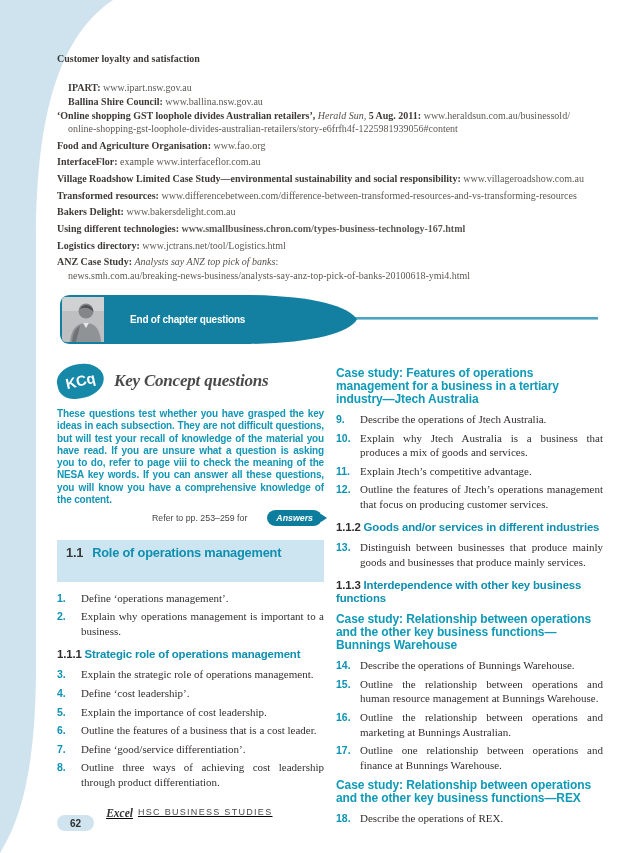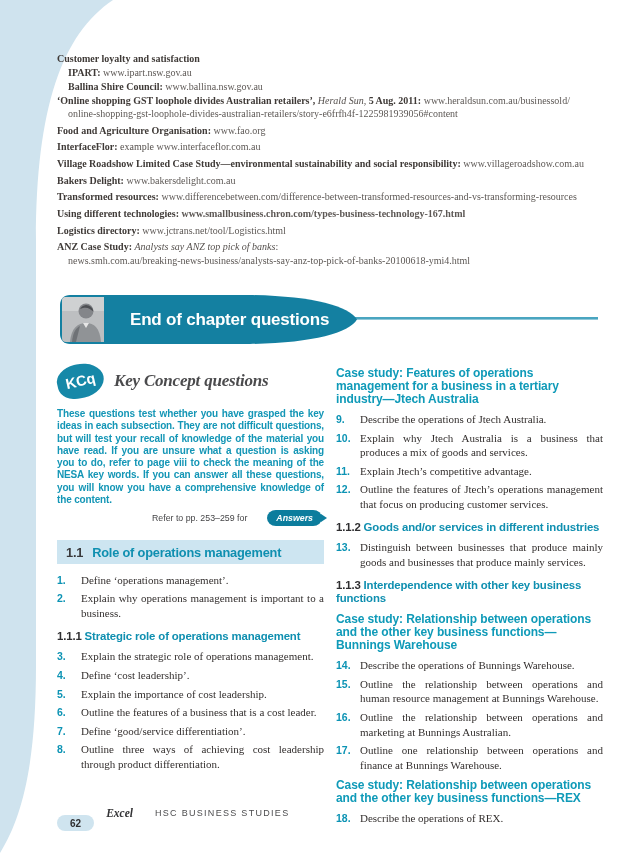--- a/index.html
+++ b/index.html
@@ -15,7 +15,7 @@
     font-family:"Liberation Serif",serif;font-size:10px;line-height:13.2px;color:#55504d;}
   .ref-line{margin:0 0 3.5px;padding-left:11px;text-indent:-11px;}
   .ref-line.sub{padding-left:11px;text-indent:0;margin-bottom:0.5px;}
-  .ref-line.tight{margin-bottom:1px;}
+  .ref-line.tight{margin-bottom:16px;}
   .ref-line .b{font-weight:bold;color:#3f3a37;}
   .ref-line .i{font-style:italic;}
   .ref-line .url{color:#5d5855;}

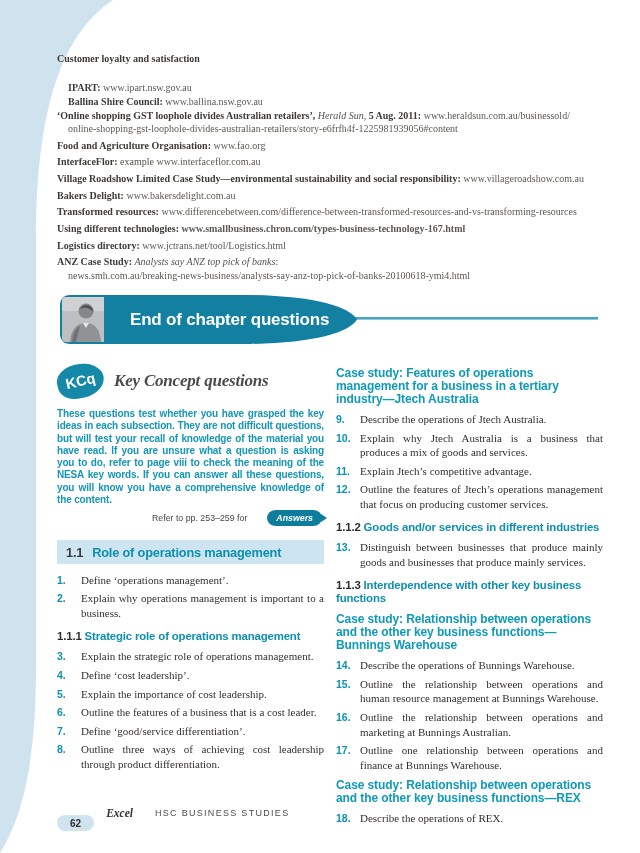--- a/index.html
+++ b/index.html
@@ -90,8 +90,8 @@
     <p class="ref-line"><span class="b ">Food and Agriculture Organisation: </span><span class="url">www.fao.org</span></p>
     <p class="ref-line"><span class="b ">InterfaceFlor: </span><span>example </span><span class="url">www.interfaceflor.com.au</span></p>
     <p class="ref-line"><span class="b ">Village Roadshow Limited Case Study—environmental sustainability and social responsibility: </span><span class="url">www.villageroadshow.com.au</span></p>
+    <p class="ref-line"><span class="b ">Transformed resources: </span><span class="url">www.differencebetween.com/difference-between-transformed-resources-and-vs-transforming-resources</span></p>
     <p class="ref-line"><span class="b ">Bakers Delight: </span><span class="url">www.bakersdelight.com.au</span></p>
-    <p class="ref-line"><span class="b ">Transformed resources: </span><span class="url">www.differencebetween.com/difference-between-transformed-resources-and-vs-transforming-resources</span></p>
     <p class="ref-line"><span class="b ">Using different technologies: </span><span class="b url">www.smallbusiness.chron.com/types-business-technology-167.html</span></p>
     <p class="ref-line"><span class="b ">Logistics directory: </span><span class="url">www.jctrans.net/tool/Logistics.html</span></p>
     <p class="ref-line"><span class="b ">ANZ Case Study: </span><span class="i ">Analysts say ANZ top pick of banks</span><span>:</span><br><span class="url">news.smh.com.au/breaking-news-business/analysts-say-anz-top-pick-of-banks-20100618-ymi4.html</span></p>

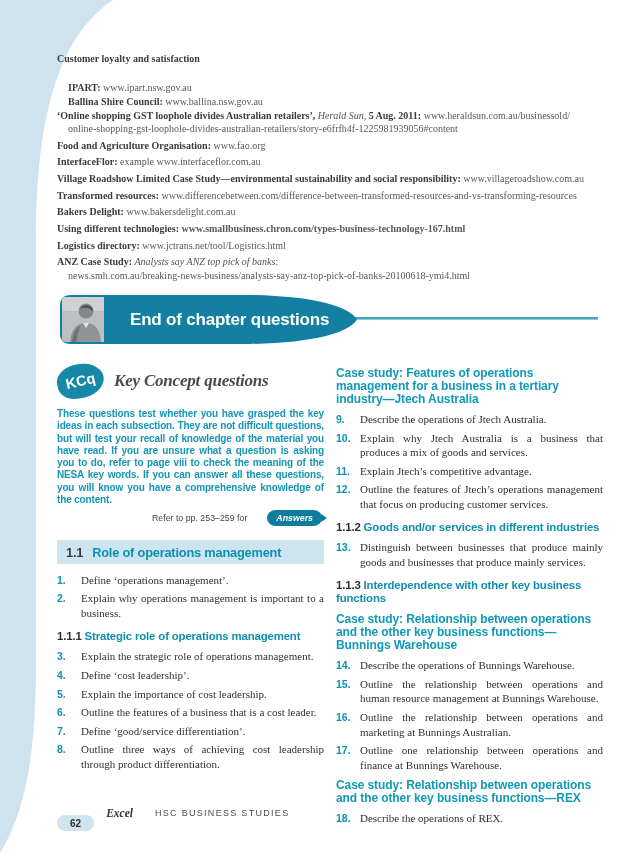--- a/index.html
+++ b/index.html
@@ -25,7 +25,7 @@
   .banner svg{position:absolute;left:0;top:0;}
   .banner-photo{position:absolute;left:2px;top:2px;width:42px;height:45px;border-radius:4px 0 0 4px;overflow:hidden;}
   .banner-title{position:absolute;left:70px;top:0;height:49px;display:flex;align-items:center;
-    color:#ffffff;font-weight:bold;font-size:17px;letter-spacing:-0.2px;text-align:right;}
+    color:#ffffff;font-weight:bold;font-size:10px;letter-spacing:-0.2px;text-align:right;}
 
   
   .cols{position:absolute;left:57px;top:360px;width:546px;display:flex;gap:12px;}

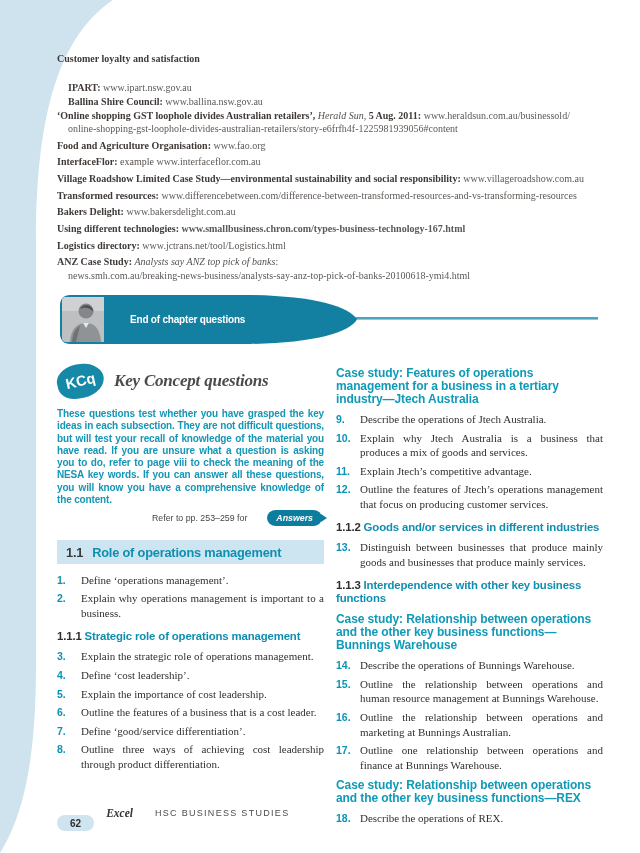--- a/index.html
+++ b/index.html
@@ -49,7 +49,7 @@
     border-left:6px solid #0c7d9d;border-top:4px solid transparent;border-bottom:4px solid transparent;}
 
   
-  .section-box{background:#cde5f1;padding:5px 9px 4px;font-weight:bold;font-size:12.8px;
+  .section-box{background:#cde5f1;padding:5px 9px 22px;font-weight:bold;font-size:12.8px;
     margin:0 0 9px;letter-spacing:-0.2px;}
   .section-box .sec-num{color:#3a3a3c;margin-right:9px;}
   .section-box .sec-title{color:#0f8fb0;}

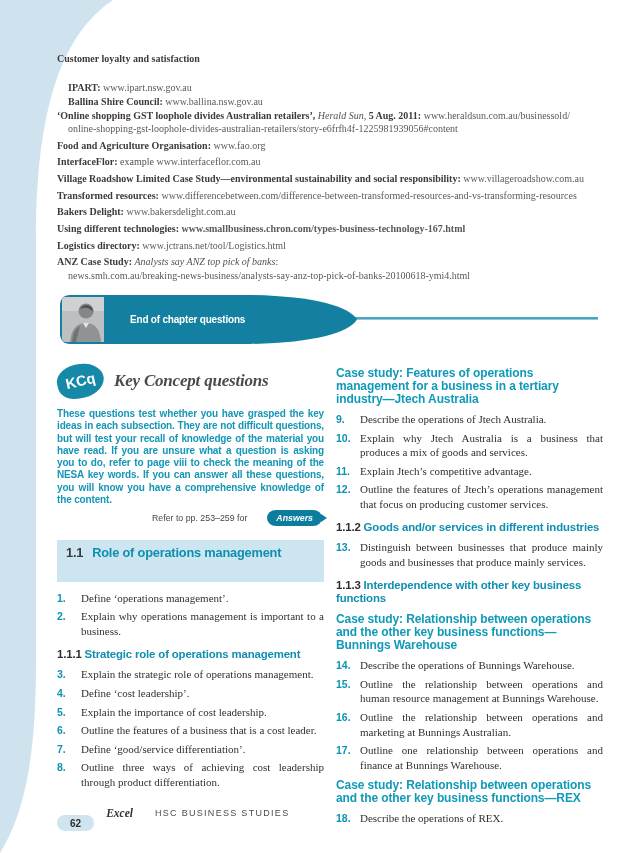--- a/index.html
+++ b/index.html
@@ -70,7 +70,7 @@
   .footer{position:absolute;left:57px;top:795px;display:flex;align-items:center;gap:12px;}
   .page-badge{background:#cfe4ef;border-radius:9px;padding:2.5px 13px;
     font-weight:bold;font-size:10px;color:#2f2f31;margin-top:20px;}
-  .book-title{display:flex;align-items:center;gap:22px;}
+  .book-title{display:flex;align-items:flex-start;gap:5px;text-decoration:underline;}
   .book-excel{font-family:"Liberation Serif",serif;font-style:italic;font-weight:bold;
     font-size:11.5px;color:#343436;}
   .book-rest{font-size:9px;letter-spacing:1.3px;color:#4c4c4e;}

